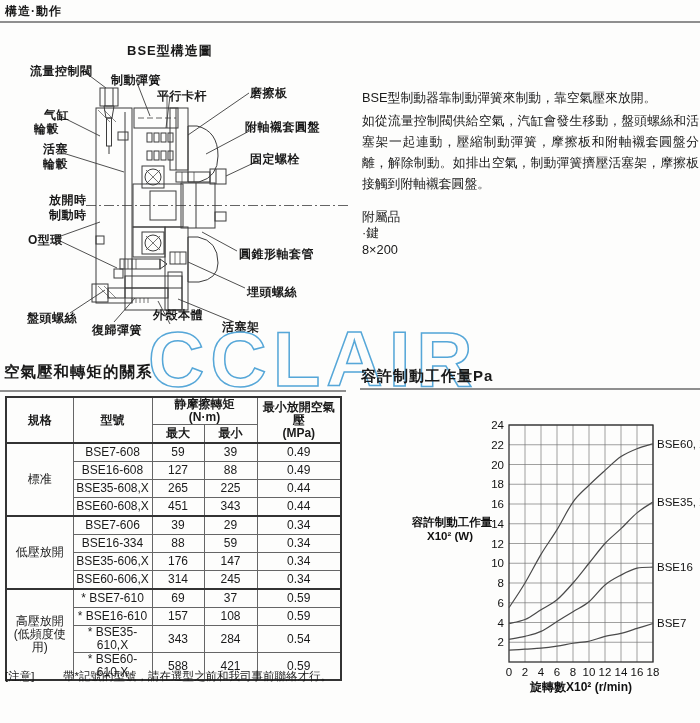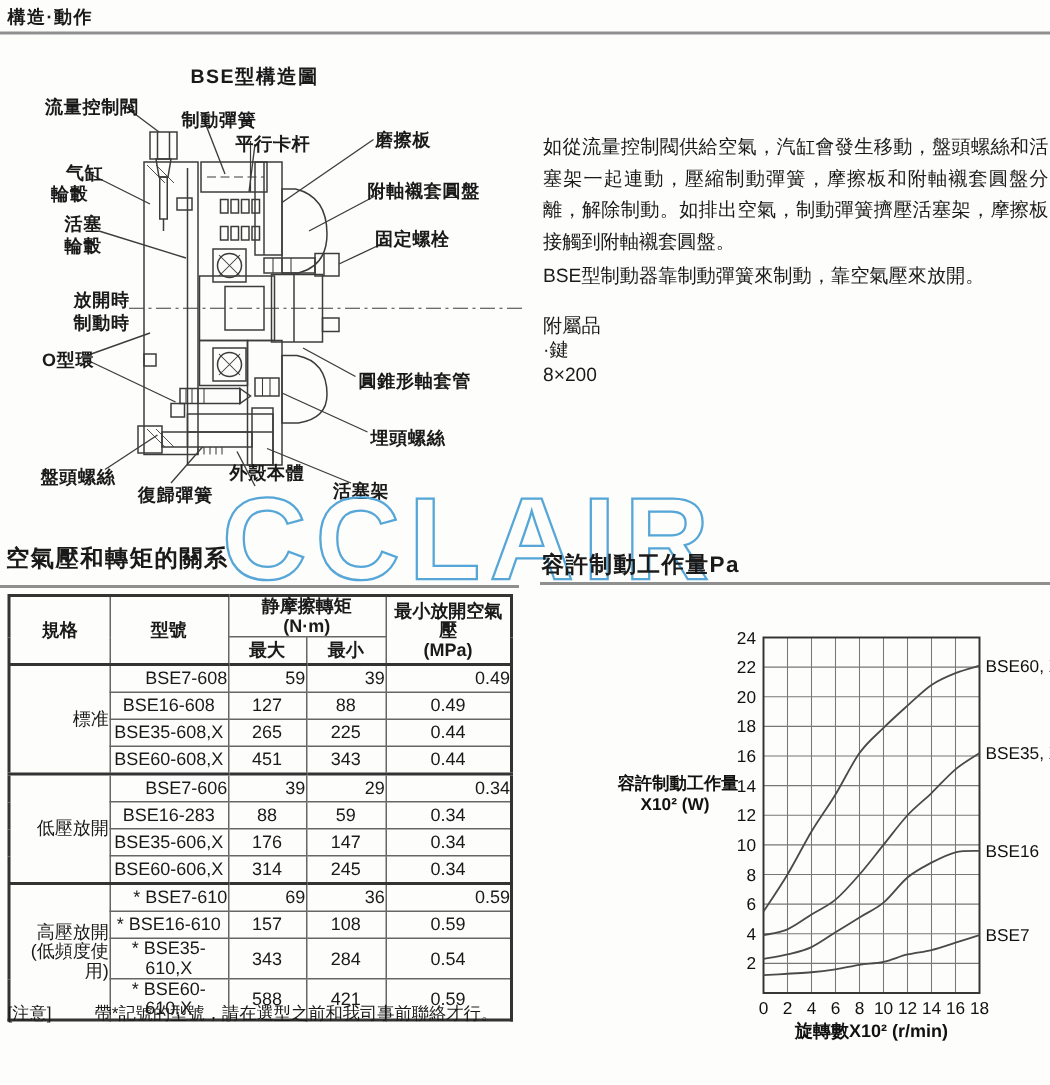--- a/index.html
+++ b/index.html
@@ -156,7 +156,7 @@
   </svg>
   <div id="diagram-labels">
       <div class="dlabel" style="left: 30px; top: 27px;">流量控制閥</div>
-      <div class="dlabel" style="left: 121px; top: 36px;">制動彈簧</div>
+      <div class="dlabel" style="left: 111px; top: 36px;">制動彈簧</div>
       <div class="dlabel" style="left: 157px; top: 52px;">平行卡杆</div>
       <div class="dlabel" style="left: 250px; top: 49px;">磨擦板</div>
       <div class="dlabel" style="left: 44px; top: 71px;">气缸</div>

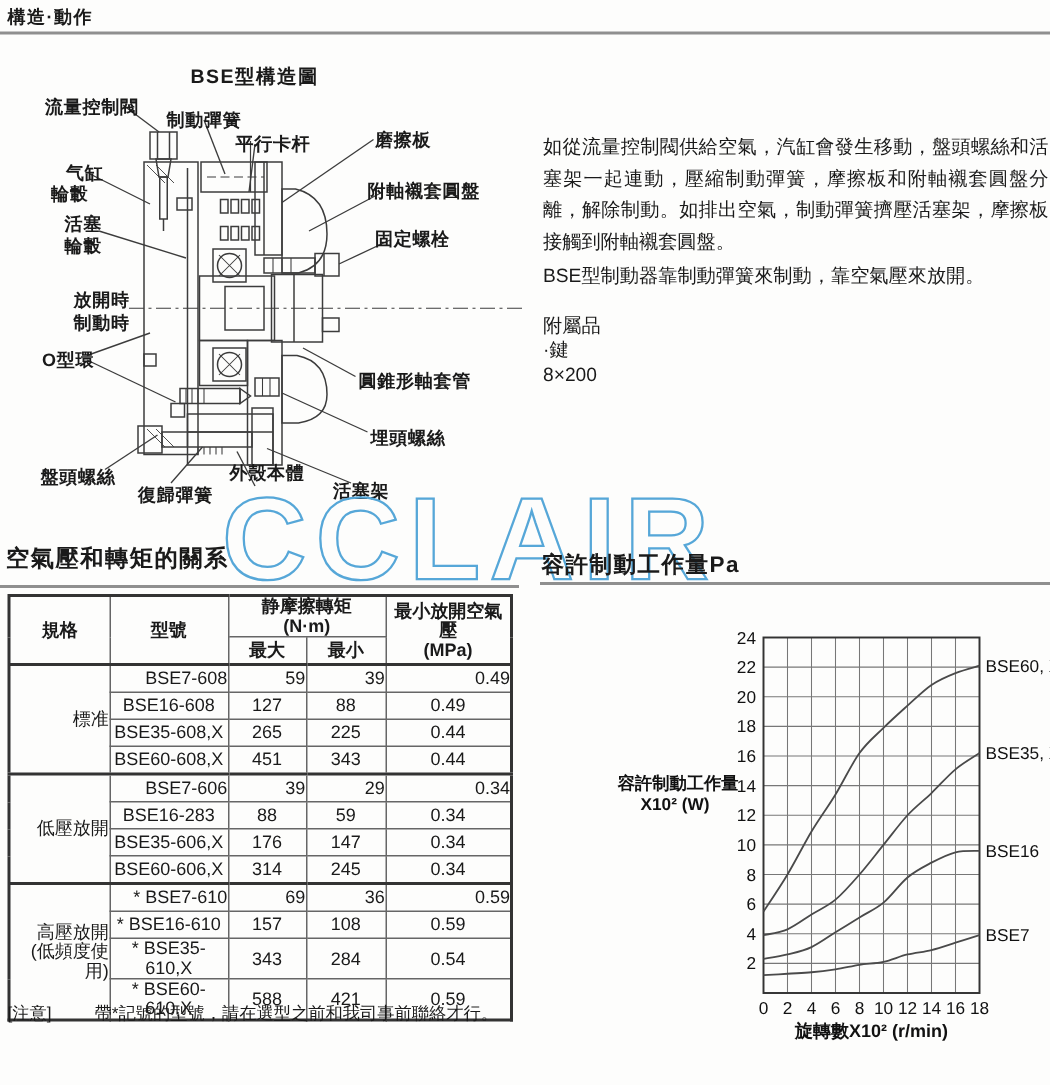--- a/index.html
+++ b/index.html
@@ -178,8 +178,8 @@
 </div>
 
 <div id="desc" class="abs">
+  <p>BSE型制動器靠制動彈簧來制動，靠空氣壓來放開。</p>
   <p>如從流量控制閥供給空氣，汽缸會發生移動，盤頭螺絲和活塞架一起連動，壓縮制動彈簧，摩擦板和附軸襯套圓盤分離，解除制動。如排出空氣，制動彈簧擠壓活塞架，摩擦板接觸到附軸襯套圓盤。</p>
-  <p>BSE型制動器靠制動彈簧來制動，靠空氣壓來放開。</p>
   <div class="acc-title">附屬品</div>
   <div class="acc-line">
     <span>·鍵</span>

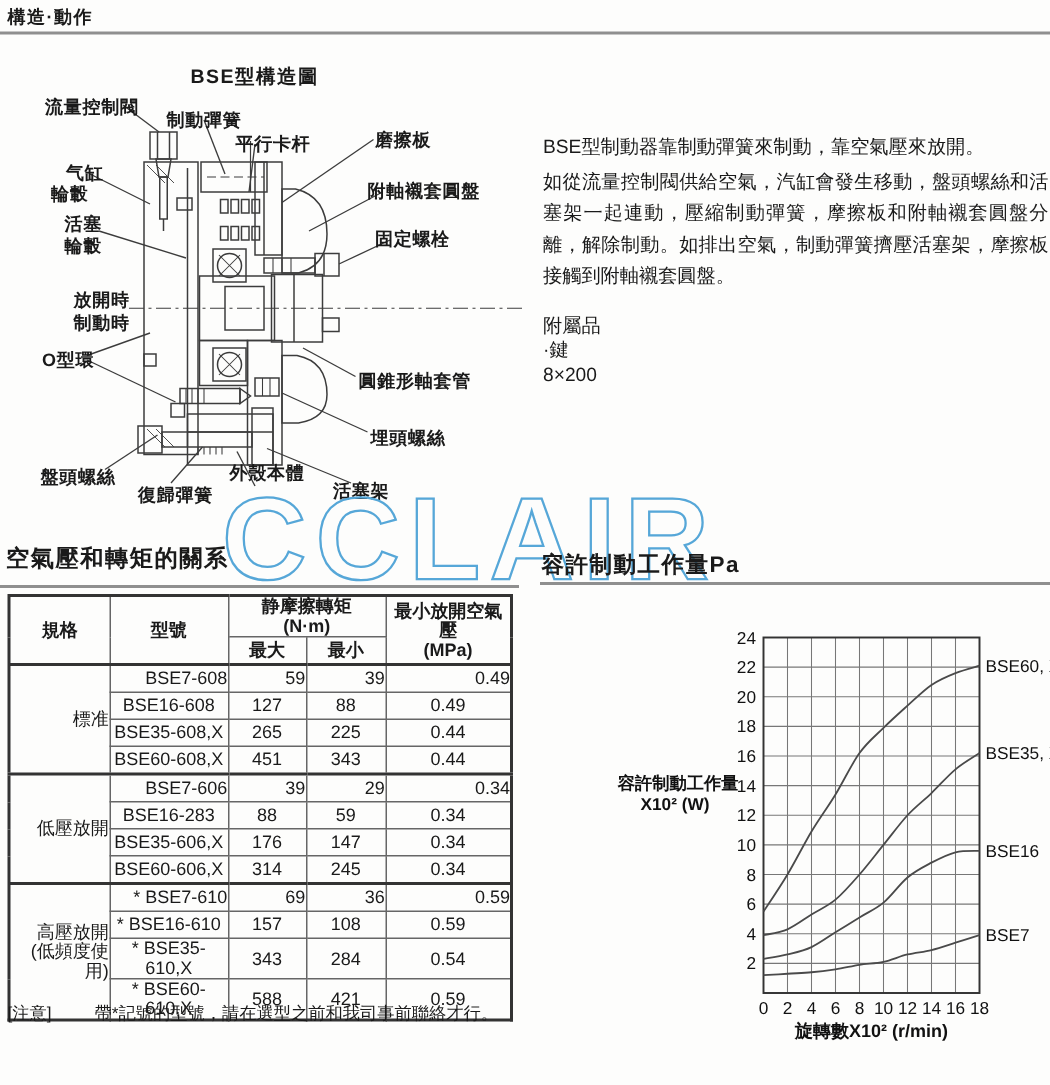--- a/index.html
+++ b/index.html
@@ -38,7 +38,7 @@
   }
   #torque-table th{font-weight:600;}
   #torque-table{border:2px solid #333;}
-  #torque-table tr.gstart td{border-top:2px solid #333;text-align:right;}
+  #torque-table tr.gstart td{border-top:2px solid #333;}
   #torque-table thead tr:first-child th{border-top:2px solid #333;}
   #torque-table .spec div{line-height:13px;}
   

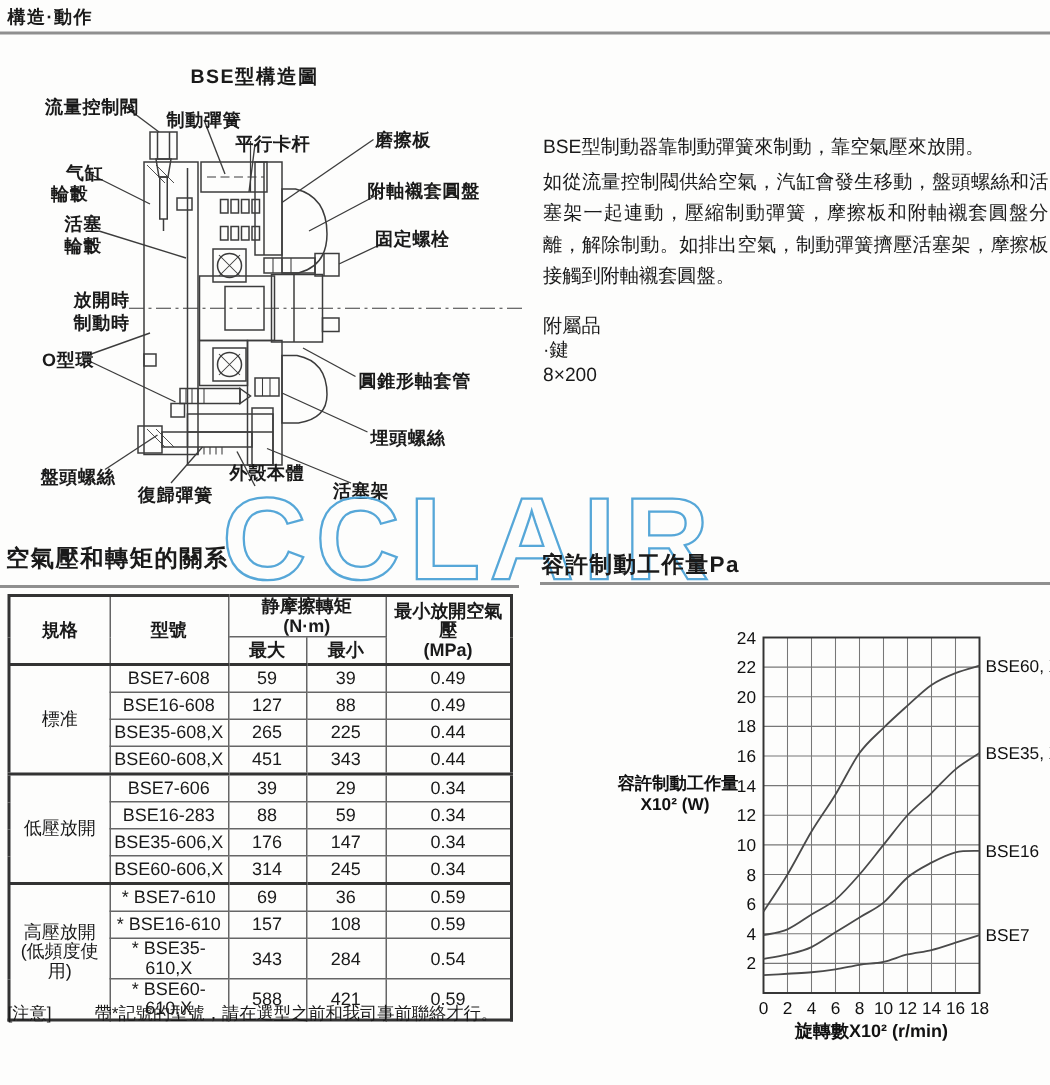--- a/index.html
+++ b/index.html
@@ -262,7 +262,7 @@
         <td>0.34</td>
       </tr>
       <tr>
-        <td>BSE16-283</td>
+        <td>BSE16-334</td>
         <td>88</td>
         <td>59</td>
         <td>0.34</td>

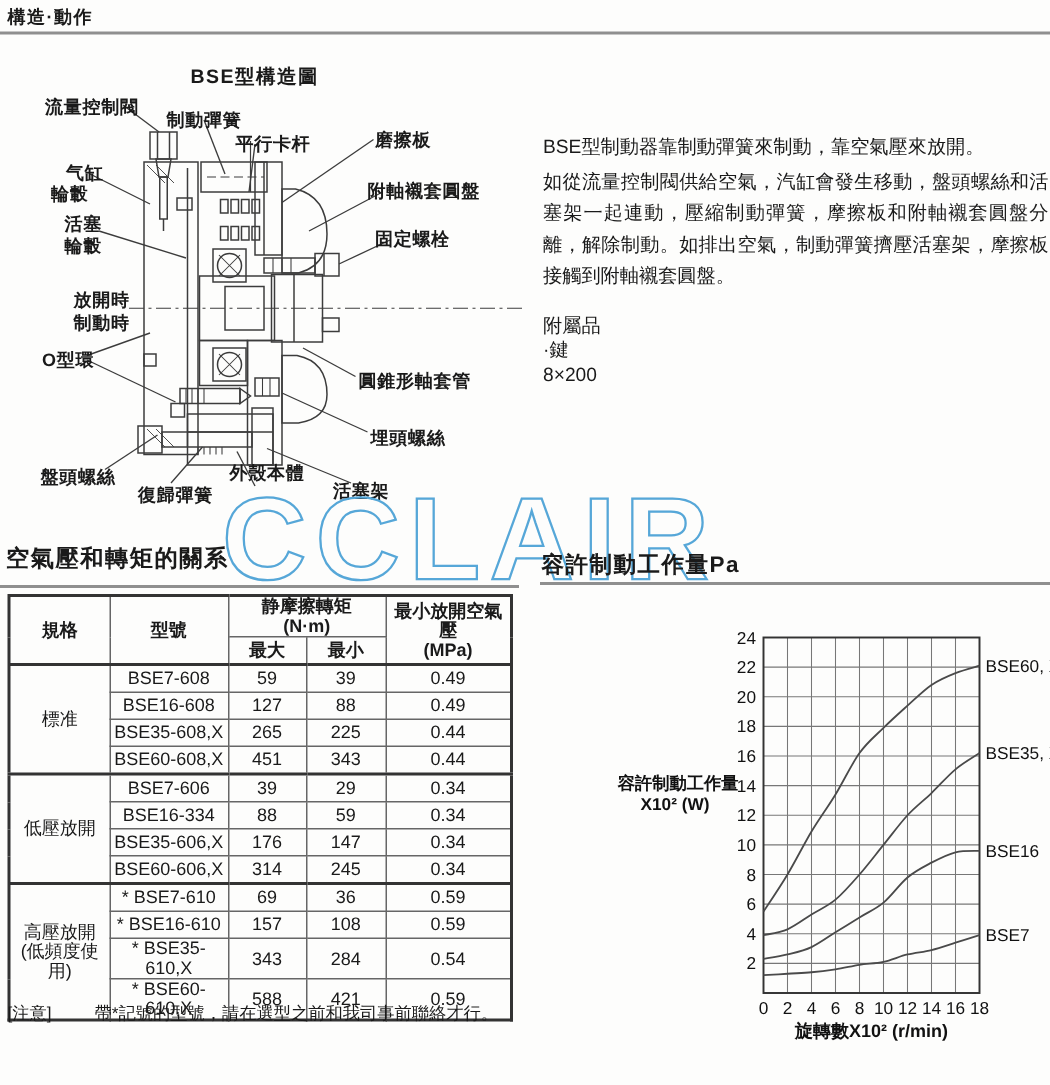--- a/index.html
+++ b/index.html
@@ -286,7 +286,7 @@
         </td>
         <td>* BSE7-610</td>
         <td>69</td>
-        <td>36</td>
+        <td>37</td>
         <td>0.59</td>
       </tr>
       <tr>

